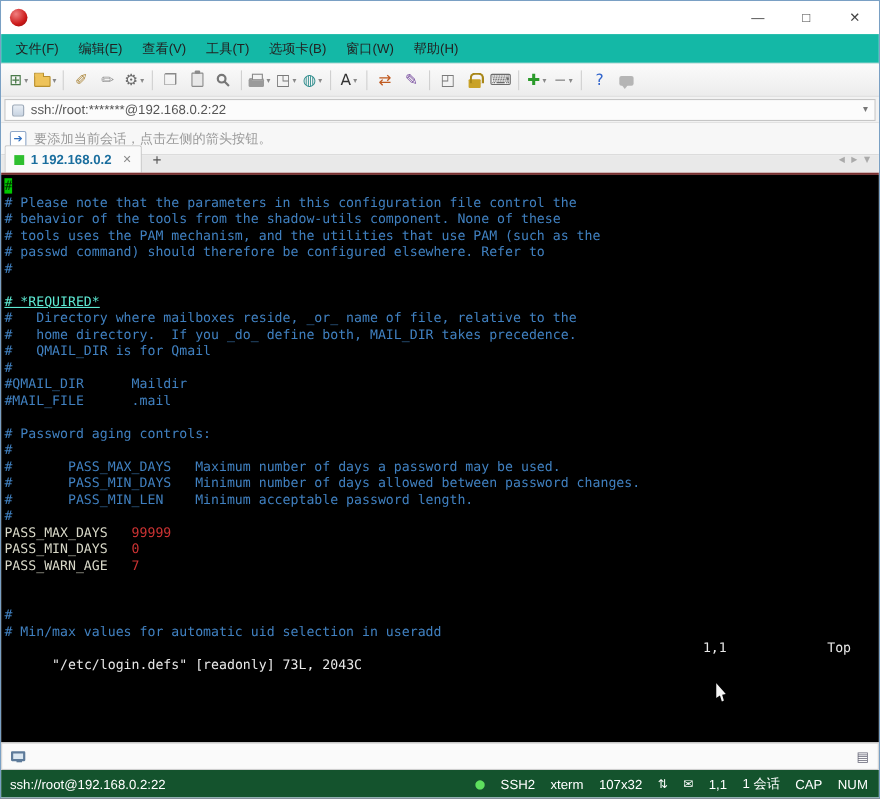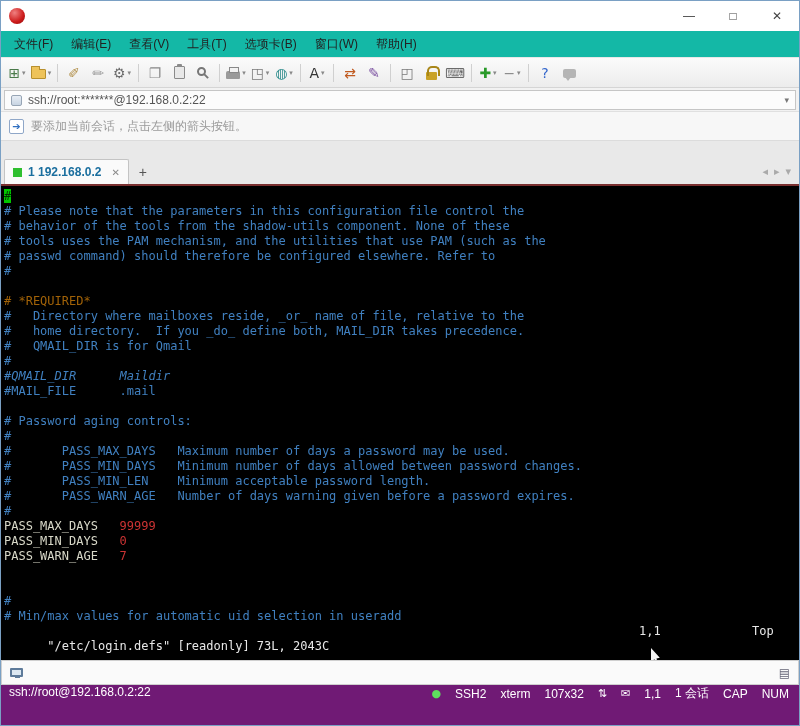--- a/index.html
+++ b/index.html
@@ -54,7 +54,7 @@
   .info-text { color:#9a9a9a; }
 
   
-  .tabbar { height:43px; background:#e9e9e9; display:flex; align-items:flex-end; padding-left:3px; flex:0 0 auto; }
+  .tabbar { height:16px; background:#e9e9e9; display:flex; align-items:flex-end; padding-left:3px; flex:0 0 auto; }
   .tab { height:25px; background:#fafafa; border:1px solid #c4c4c4; border-bottom:none; border-radius:2px 2px 0 0; display:flex; align-items:center; padding:0 8px; margin-right:2px; }
   .tab-indicator { width:9px; height:9px; background:#2fbf2f; margin-right:6px; flex:0 0 auto; }
   .tab-label { color:#1a6e9e; font-weight:bold; margin-right:10px; white-space:nowrap; }

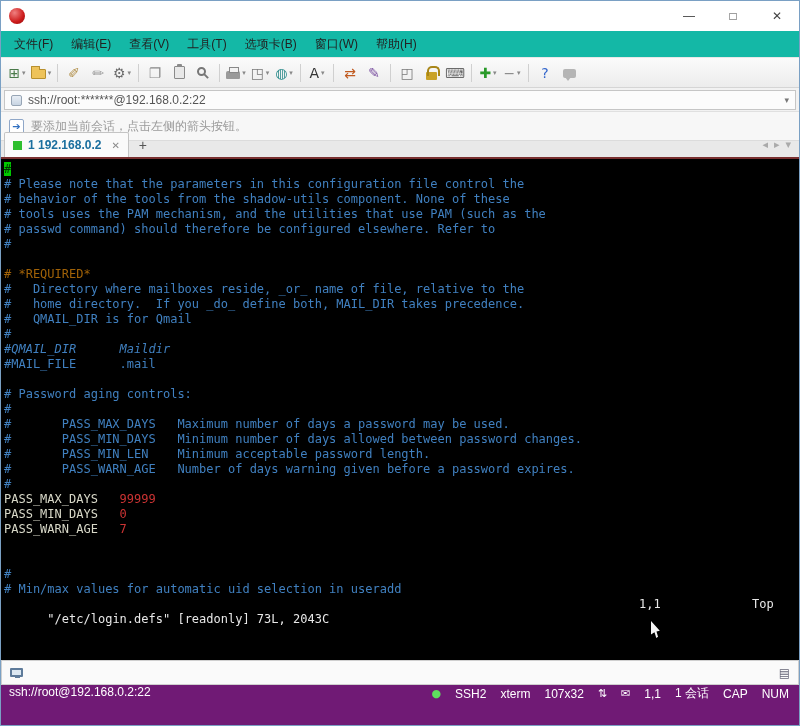--- a/index.html
+++ b/index.html
@@ -228,7 +228,7 @@
         <div class="tline"><span style="color: rgb(64, 128, 192);"># passwd command) should therefore be configured elsewhere. Refer to</span></div>
         <div class="tline"><span style="color: rgb(64, 128, 192);">#</span></div>
         <div class="tline">&nbsp;</div>
-        <div class="tline"><span style="color: #a16207;"># *REQUIRED*</span></div>
+        <div class="tline"><span style="color: #5eead4; text-decoration: underline;"># *REQUIRED*</span></div>
         <div class="tline"><span style="color: rgb(64, 128, 192);">#   Directory where mailboxes reside, _or_ name of file, relative to the</span></div>
         <div class="tline"><span style="color: rgb(64, 128, 192);">#   home directory.  If you _do_ define both, MAIL_DIR takes precedence.</span></div>
         <div class="tline"><span style="color: rgb(64, 128, 192);">#   QMAIL_DIR is for Qmail</span></div>

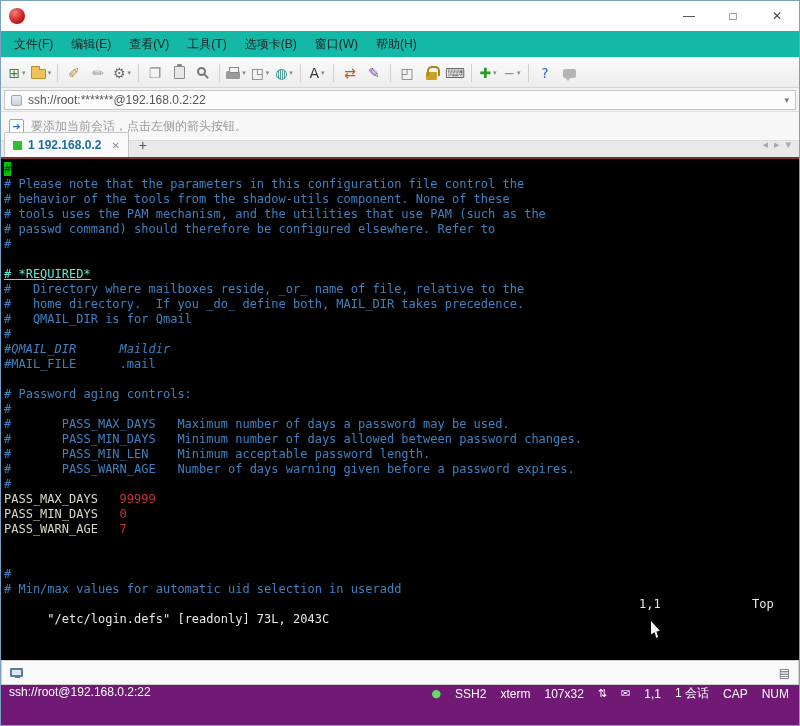--- a/index.html
+++ b/index.html
@@ -233,7 +233,7 @@
         <div class="tline"><span style="color: rgb(64, 128, 192);">#   home directory.  If you _do_ define both, MAIL_DIR takes precedence.</span></div>
         <div class="tline"><span style="color: rgb(64, 128, 192);">#   QMAIL_DIR is for Qmail</span></div>
         <div class="tline"><span style="color: rgb(64, 128, 192);">#</span></div>
-        <div class="tline"><span style="color: rgb(64, 128, 192); font-style: italic;">#QMAIL_DIR      Maildir</span></div>
+        <div class="tline"><span style="color: rgb(64, 128, 192);">#QMAIL_DIR      Maildir</span></div>
         <div class="tline"><span style="color: rgb(64, 128, 192);">#MAIL_FILE      .mail</span></div>
         <div class="tline">&nbsp;</div>
         <div class="tline"><span style="color: rgb(64, 128, 192);"># Password aging controls:</span></div>

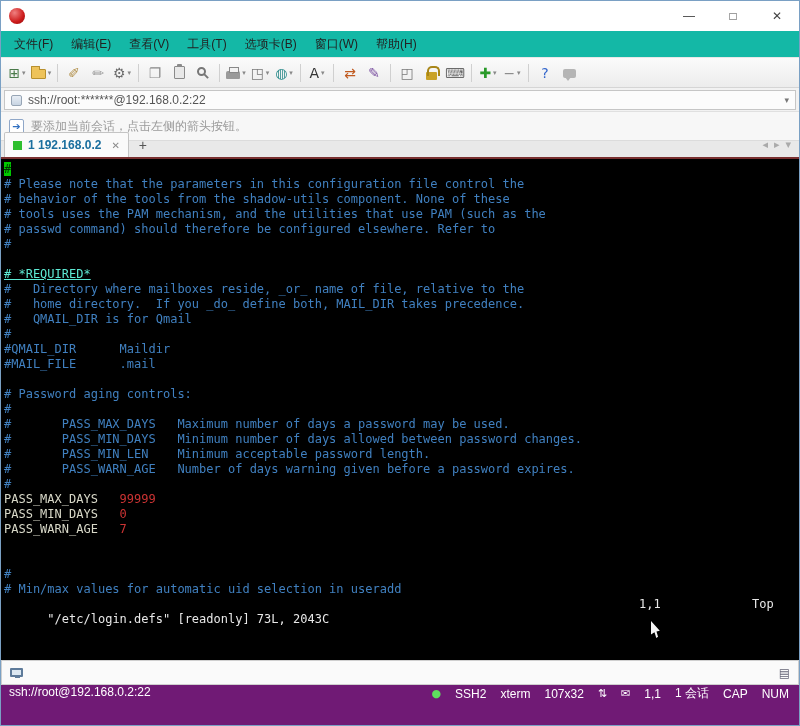--- a/index.html
+++ b/index.html
@@ -241,7 +241,6 @@
         <div class="tline"><span style="color: rgb(64, 128, 192);">#       PASS_MAX_DAYS   Maximum number of days a password may be used.</span></div>
         <div class="tline"><span style="color: rgb(64, 128, 192);">#       PASS_MIN_DAYS   Minimum number of days allowed between password changes.</span></div>
         <div class="tline"><span style="color: rgb(64, 128, 192);">#       PASS_MIN_LEN    Minimum acceptable password length.</span></div>
-        <div class="tline"><span style="color: rgb(64, 128, 192);">#       PASS_WARN_AGE   Number of days warning given before a password expires.</span></div>
         <div class="tline"><span style="color: rgb(64, 128, 192);">#</span></div>
         <div class="tline"><span style="color: rgb(216, 216, 200);">PASS_MAX_DAYS   </span><span style="color: rgb(204, 51, 51);">99999</span></div>
         <div class="tline"><span style="color: rgb(216, 216, 200);">PASS_MIN_DAYS   </span><span style="color: rgb(204, 51, 51);">0</span></div>

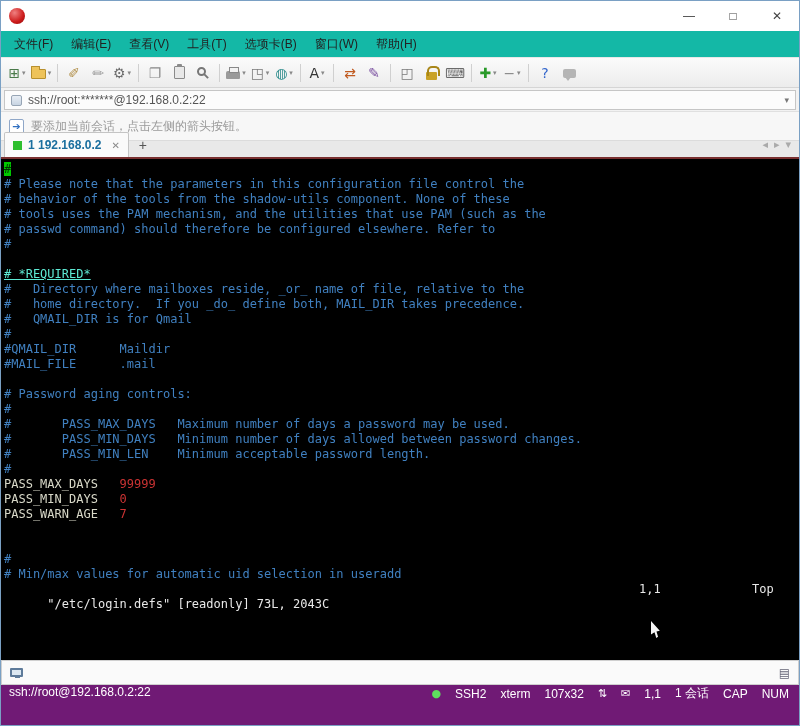--- a/index.html
+++ b/index.html
@@ -78,7 +78,7 @@
   .send-right { position:absolute; right:8px; color:#667; font-family:"DejaVu Sans",sans-serif; font-size:12px; }
 
   
-  .statusbar { height:40px; background:#701a75; color:#fff; display:flex; align-items:flex-start; padding:0 10px 0 8px; flex:0 0 auto; }
+  .statusbar { height:25px; background:#14532d; color:#fff; display:flex; align-items:center; padding:0 10px 0 8px; flex:0 0 auto; }
   .sb-right { margin-left:auto; display:flex; align-items:center; gap:14px; }
   .sb-item { white-space:nowrap; }
   .sb-icon { font-family:"DejaVu Sans",sans-serif; font-size:11px; }

